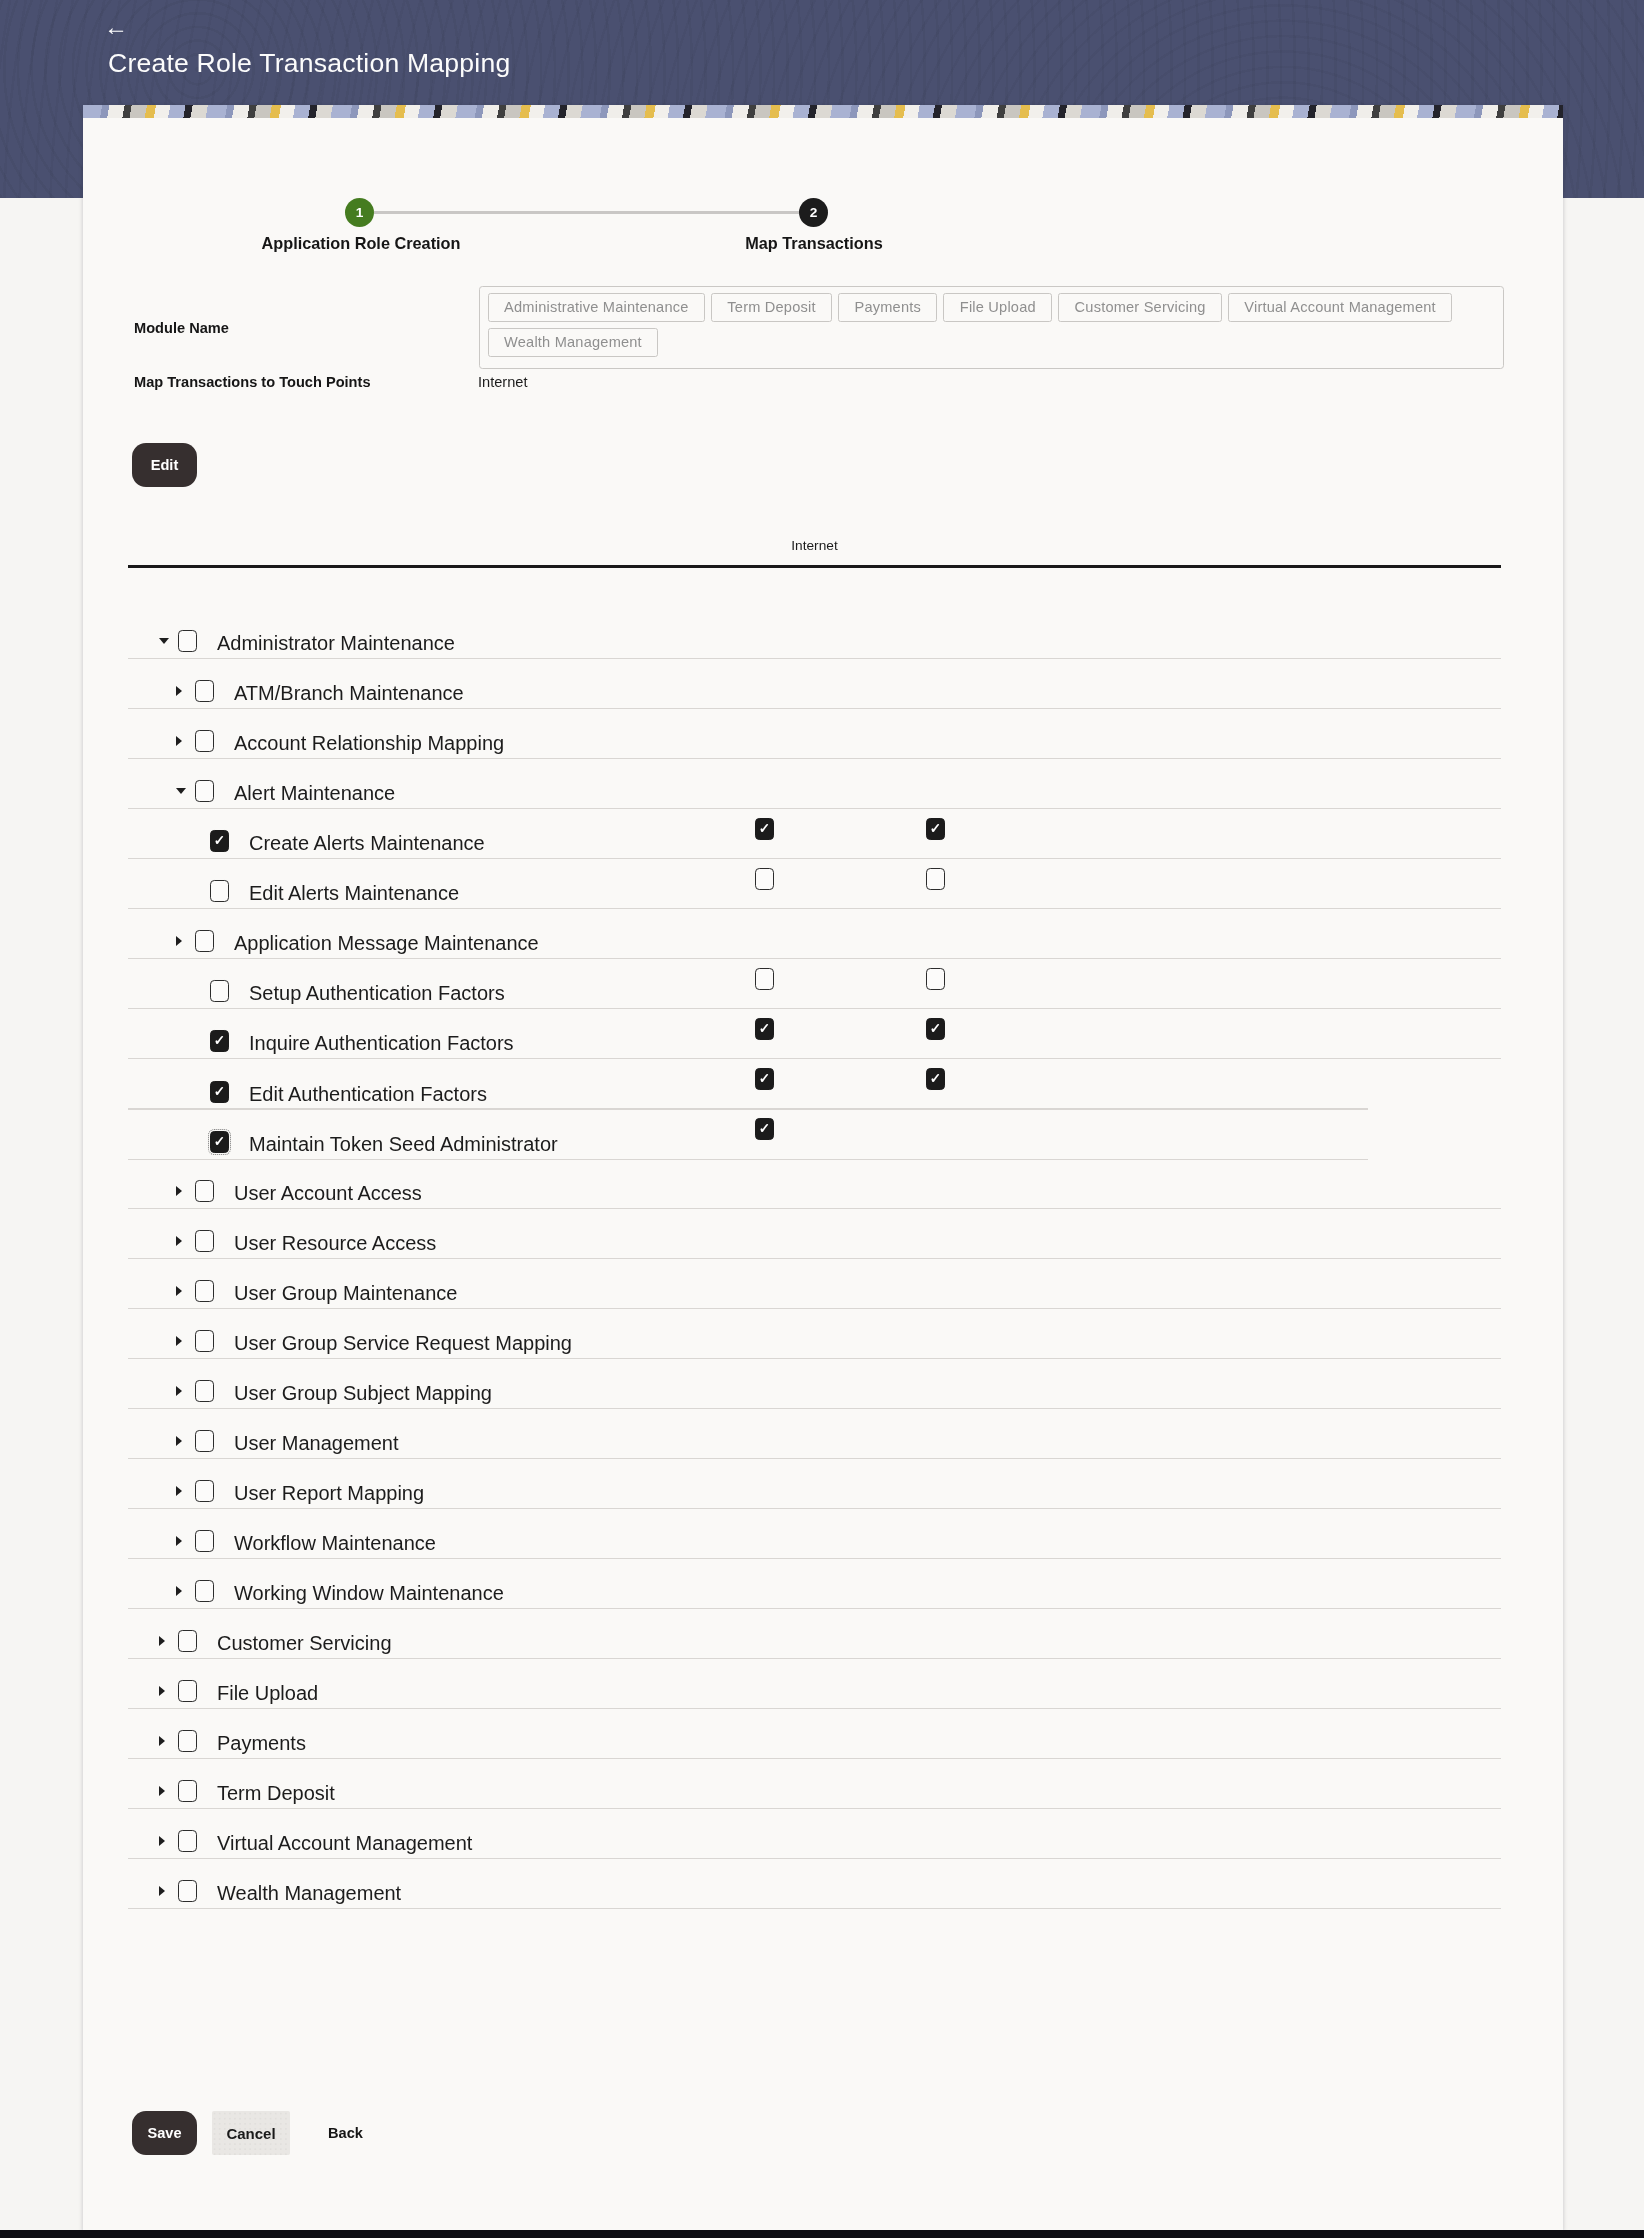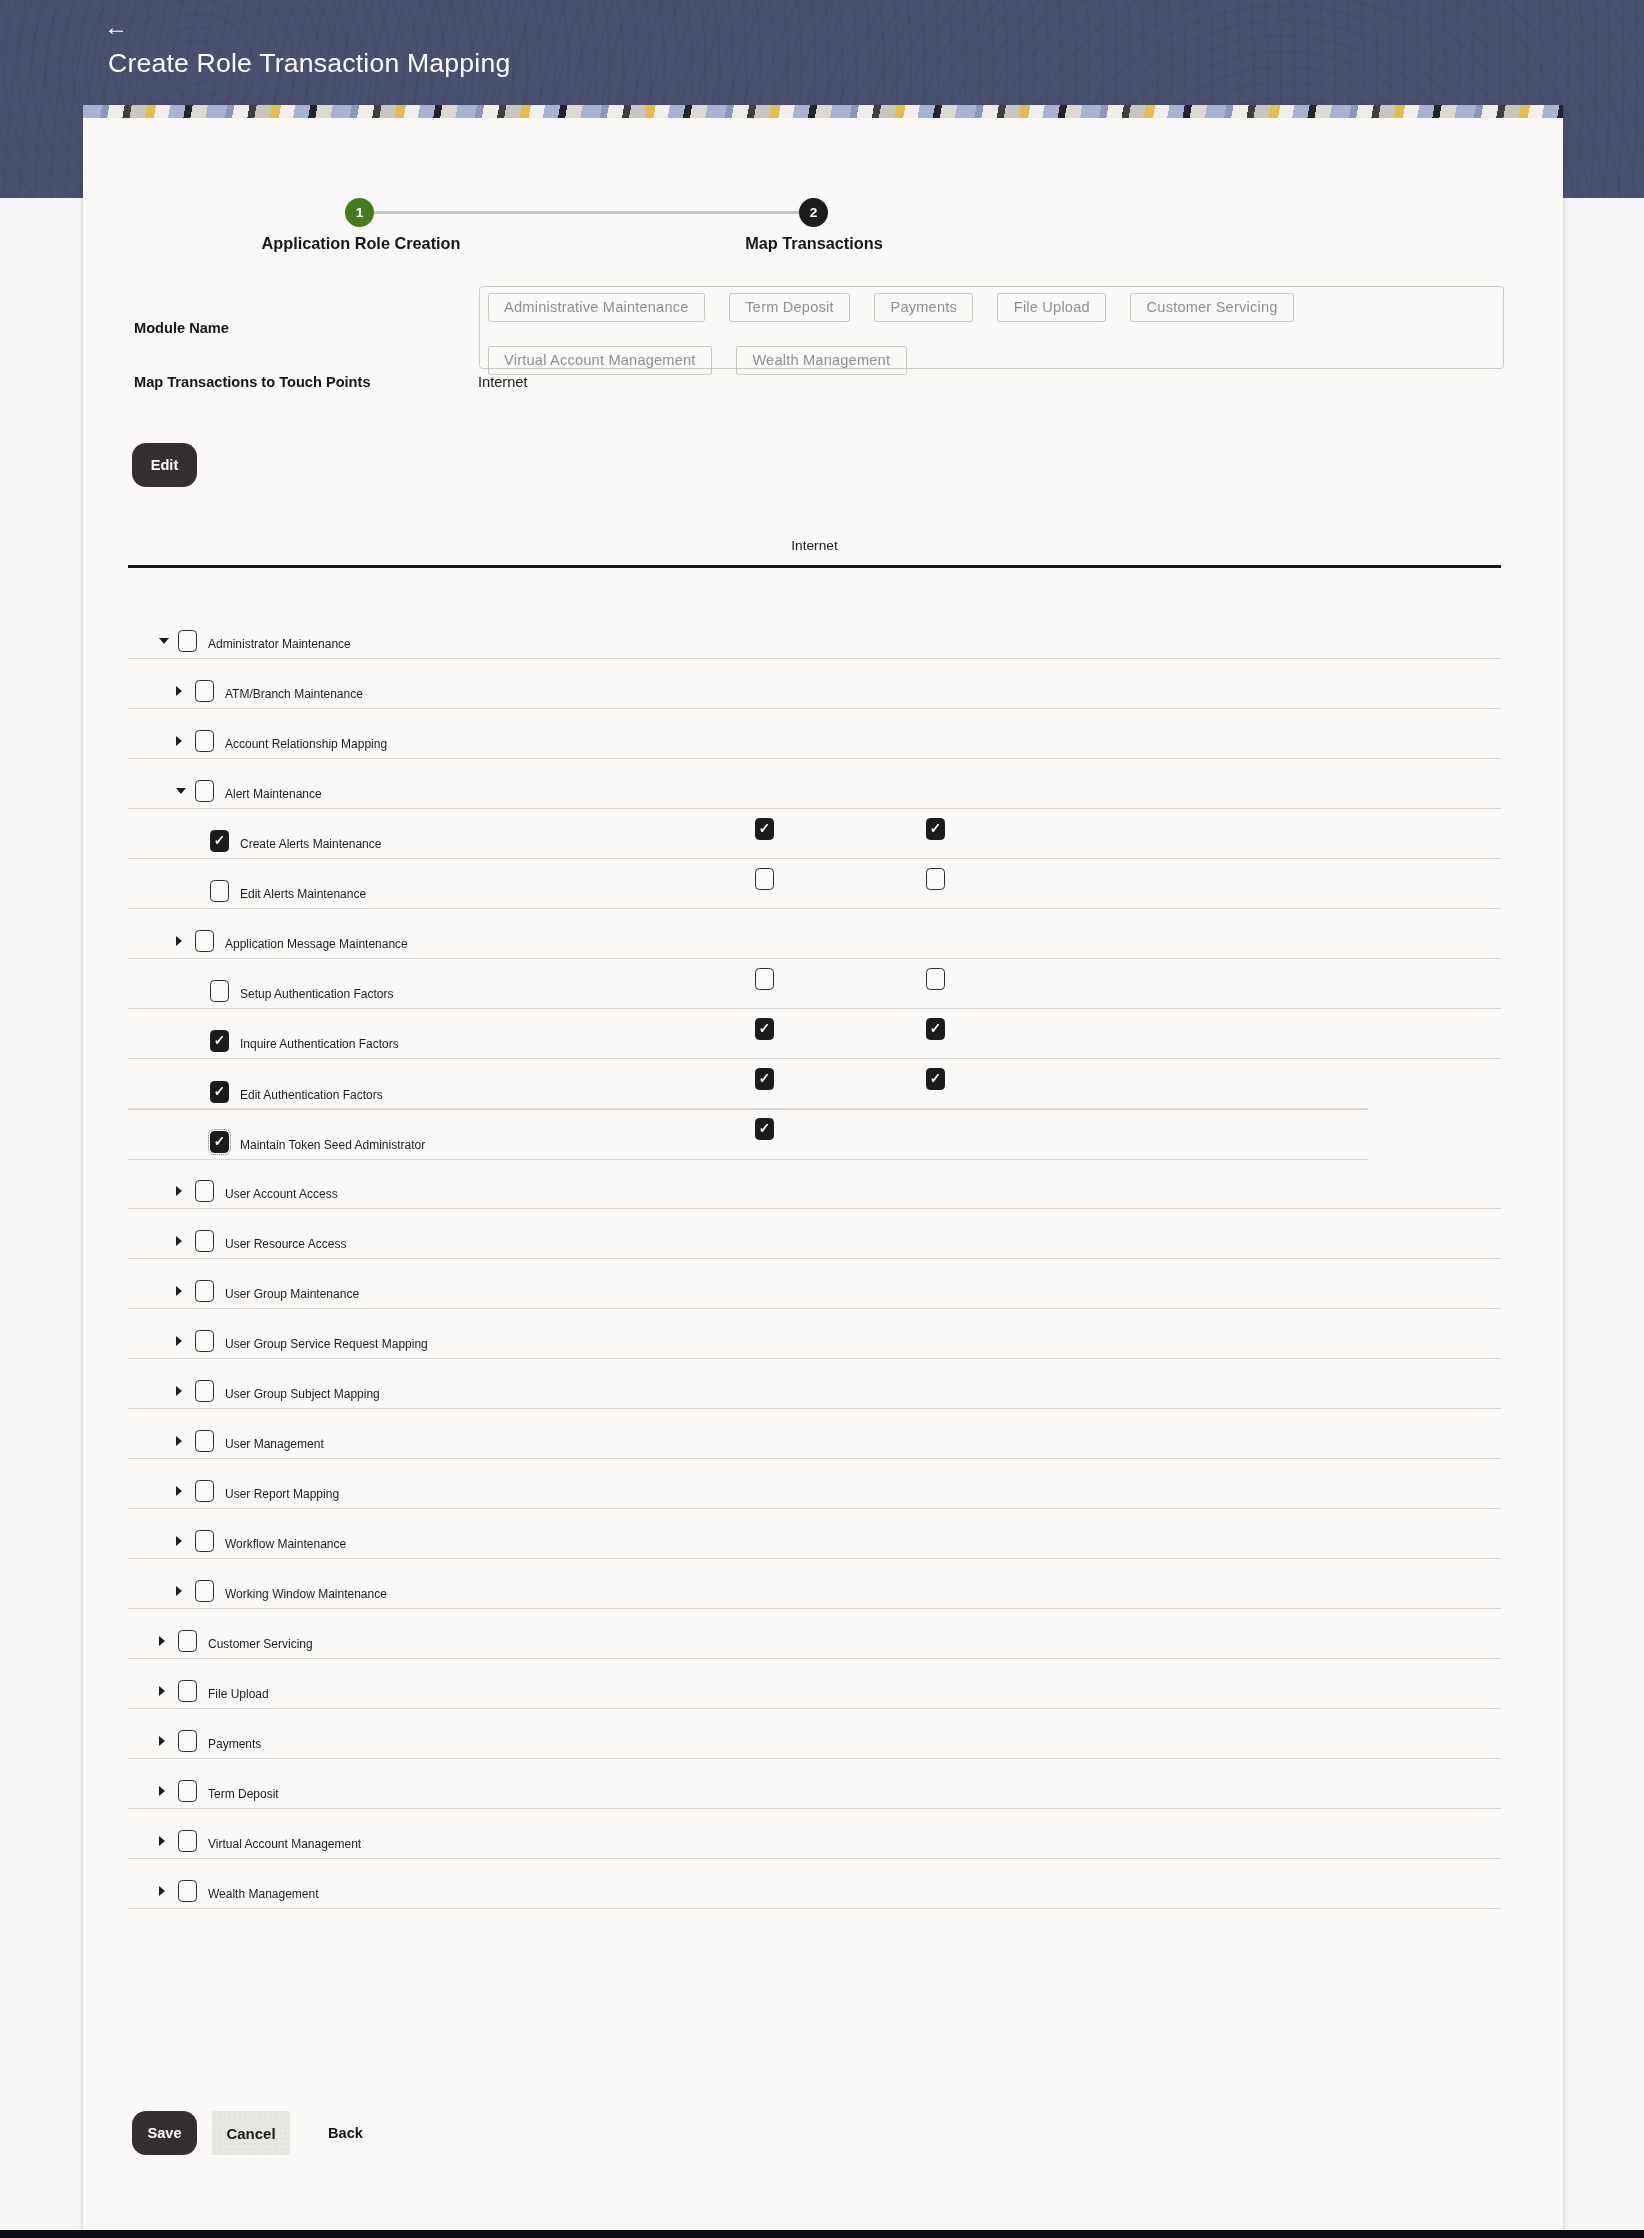--- a/index.html
+++ b/index.html
@@ -55,7 +55,7 @@
   .chips-box {
     position:absolute; left:396px; top:181px; width:1025px; height:83px;
     border:0.9px solid #cac8c5; border-radius:3.4px; padding:6px 7.7px;
-    display:flex; flex-wrap:wrap; gap:24px; align-content:flex-start;
+    display:flex; flex-wrap:wrap; gap:6px; align-content:flex-start;
   }
   .chip {
     height:29px; line-height:27.4px; padding:0 15.4px; border:0.9px solid #c9c7c4;

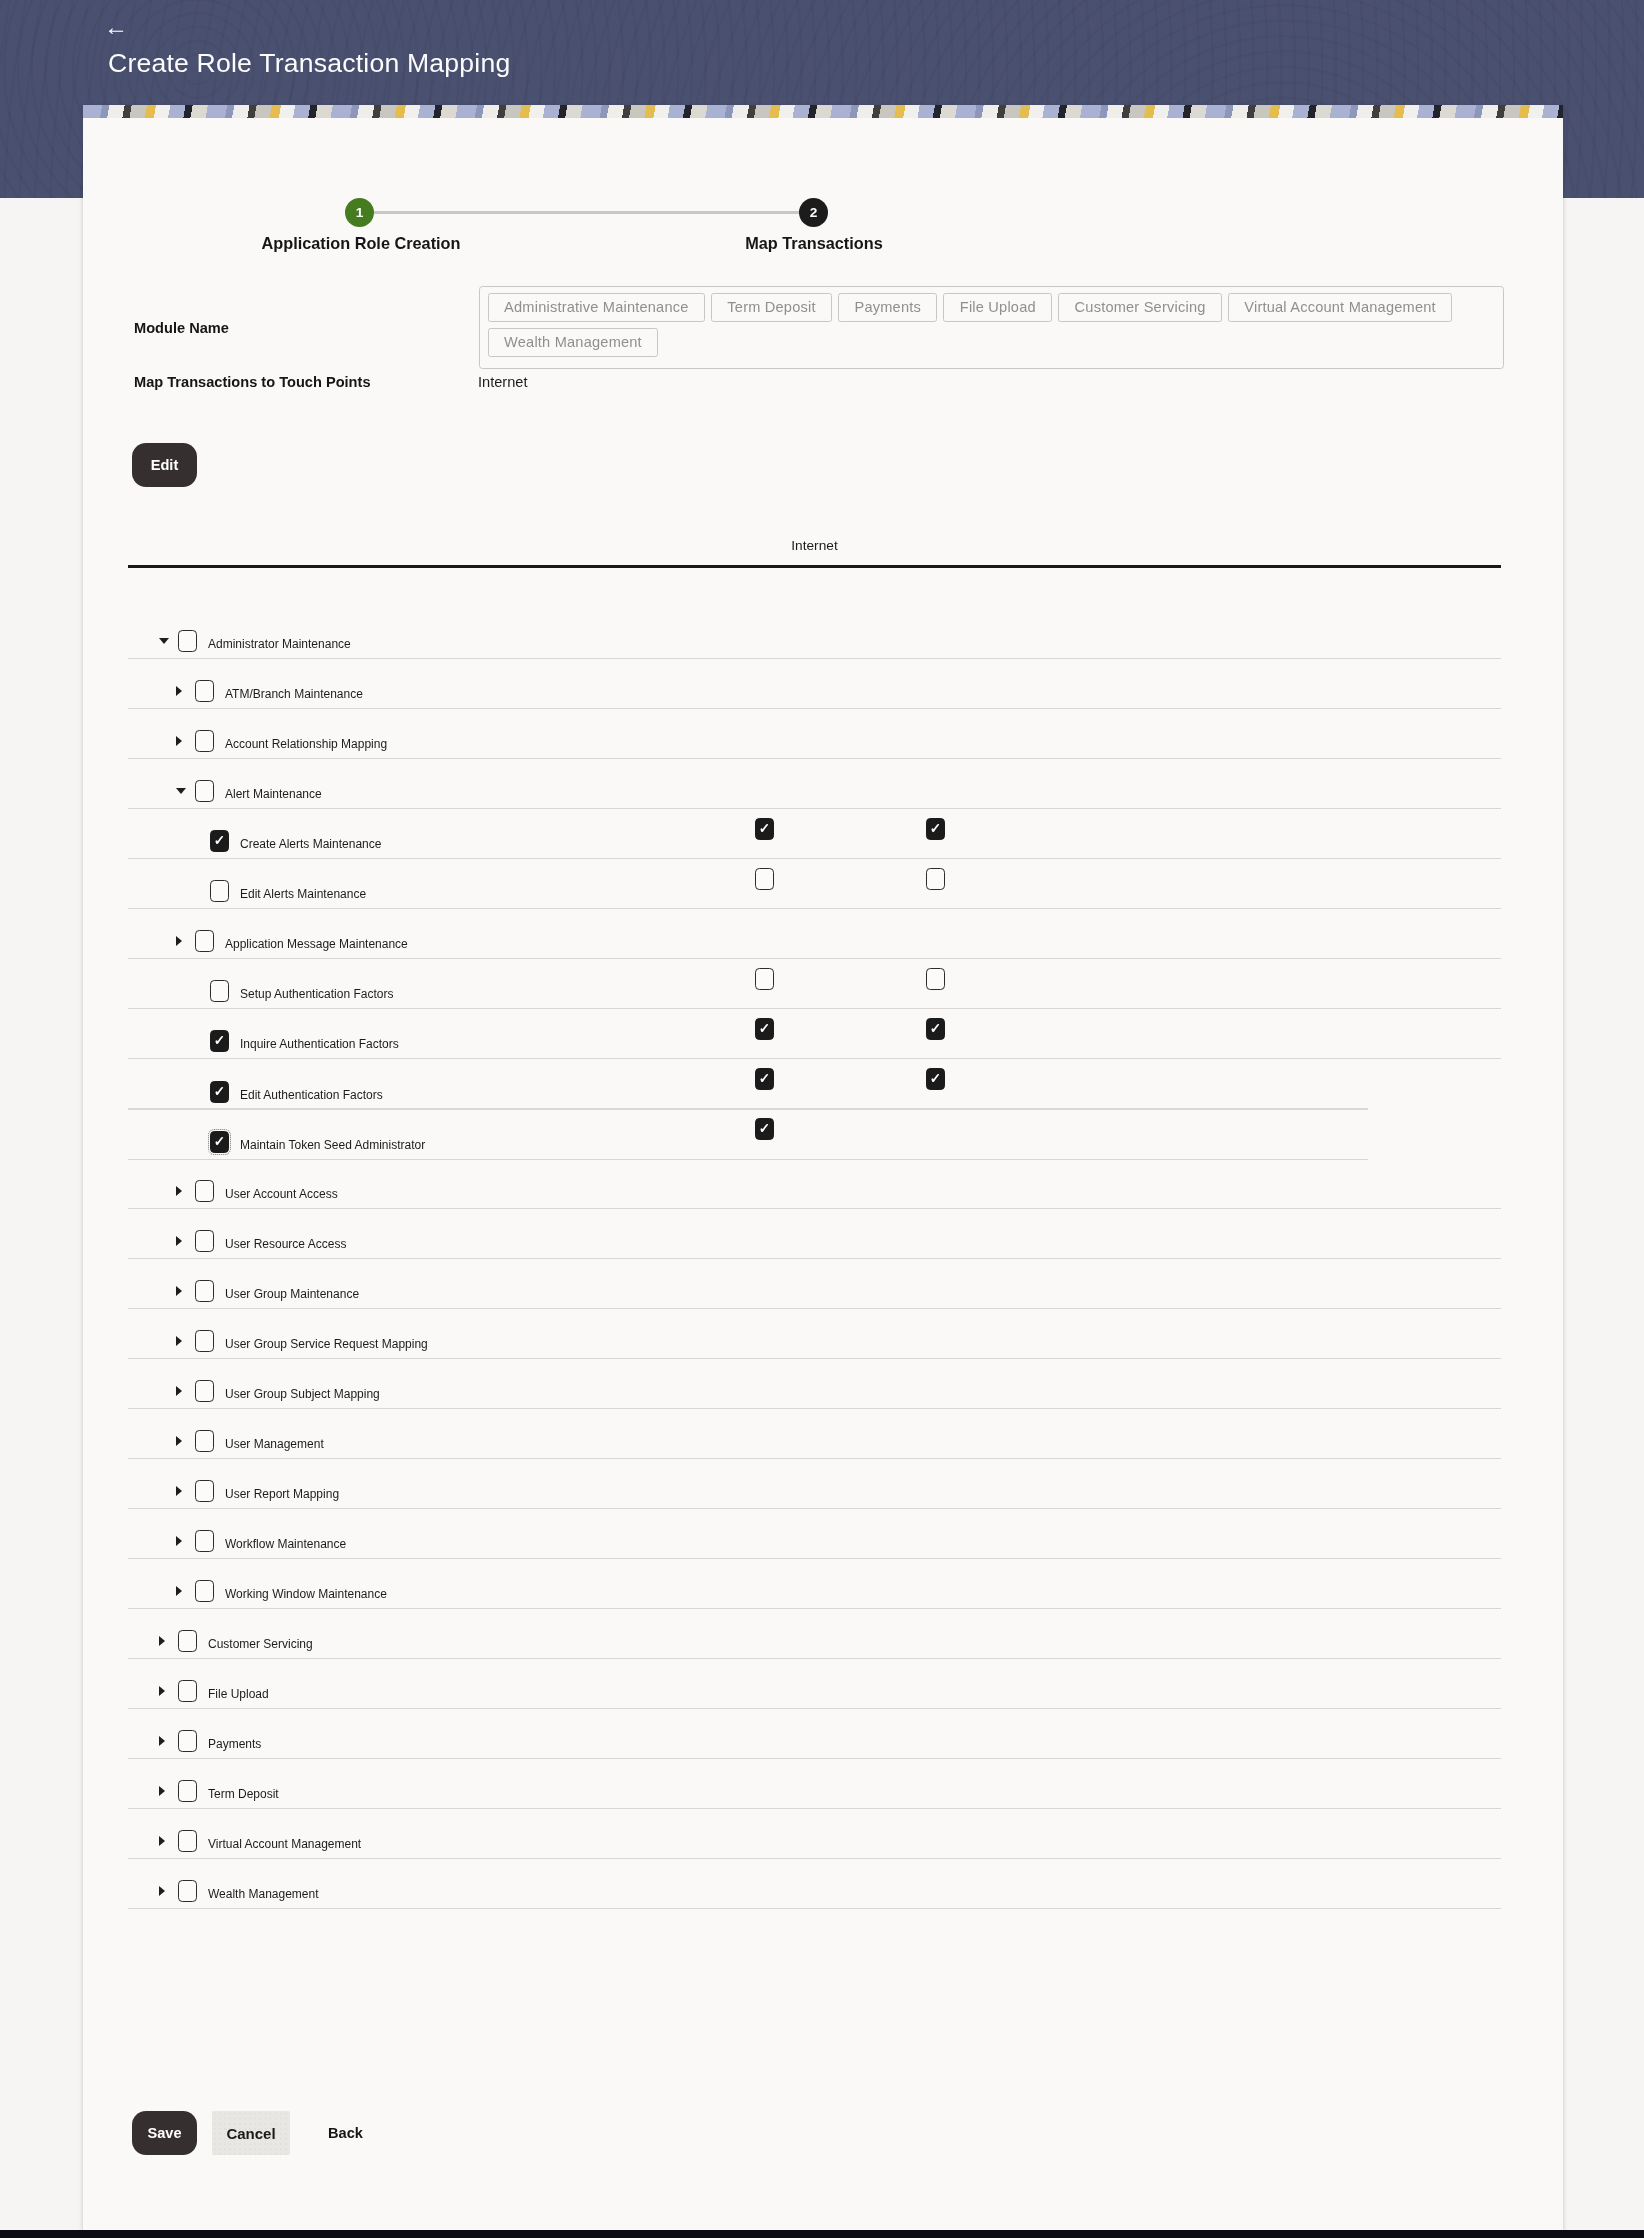--- a/index.html
+++ b/index.html
@@ -102,7 +102,7 @@
   }
   .cb.focus { outline:0.9px dotted #777; outline-offset:1.7px; }
 
-  .row-label { margin-left:11px; font-size:12px; color:#1c1c1c; white-space:nowrap; position:relative; top:2.6px; }
+  .row-label { margin-left:20px; font-size:20px; color:#1c1c1c; white-space:nowrap; position:relative; top:2.6px; }
 
   .colcb { position:absolute; top:9.4px; }
   .colcb.c1 { left:627px; }

